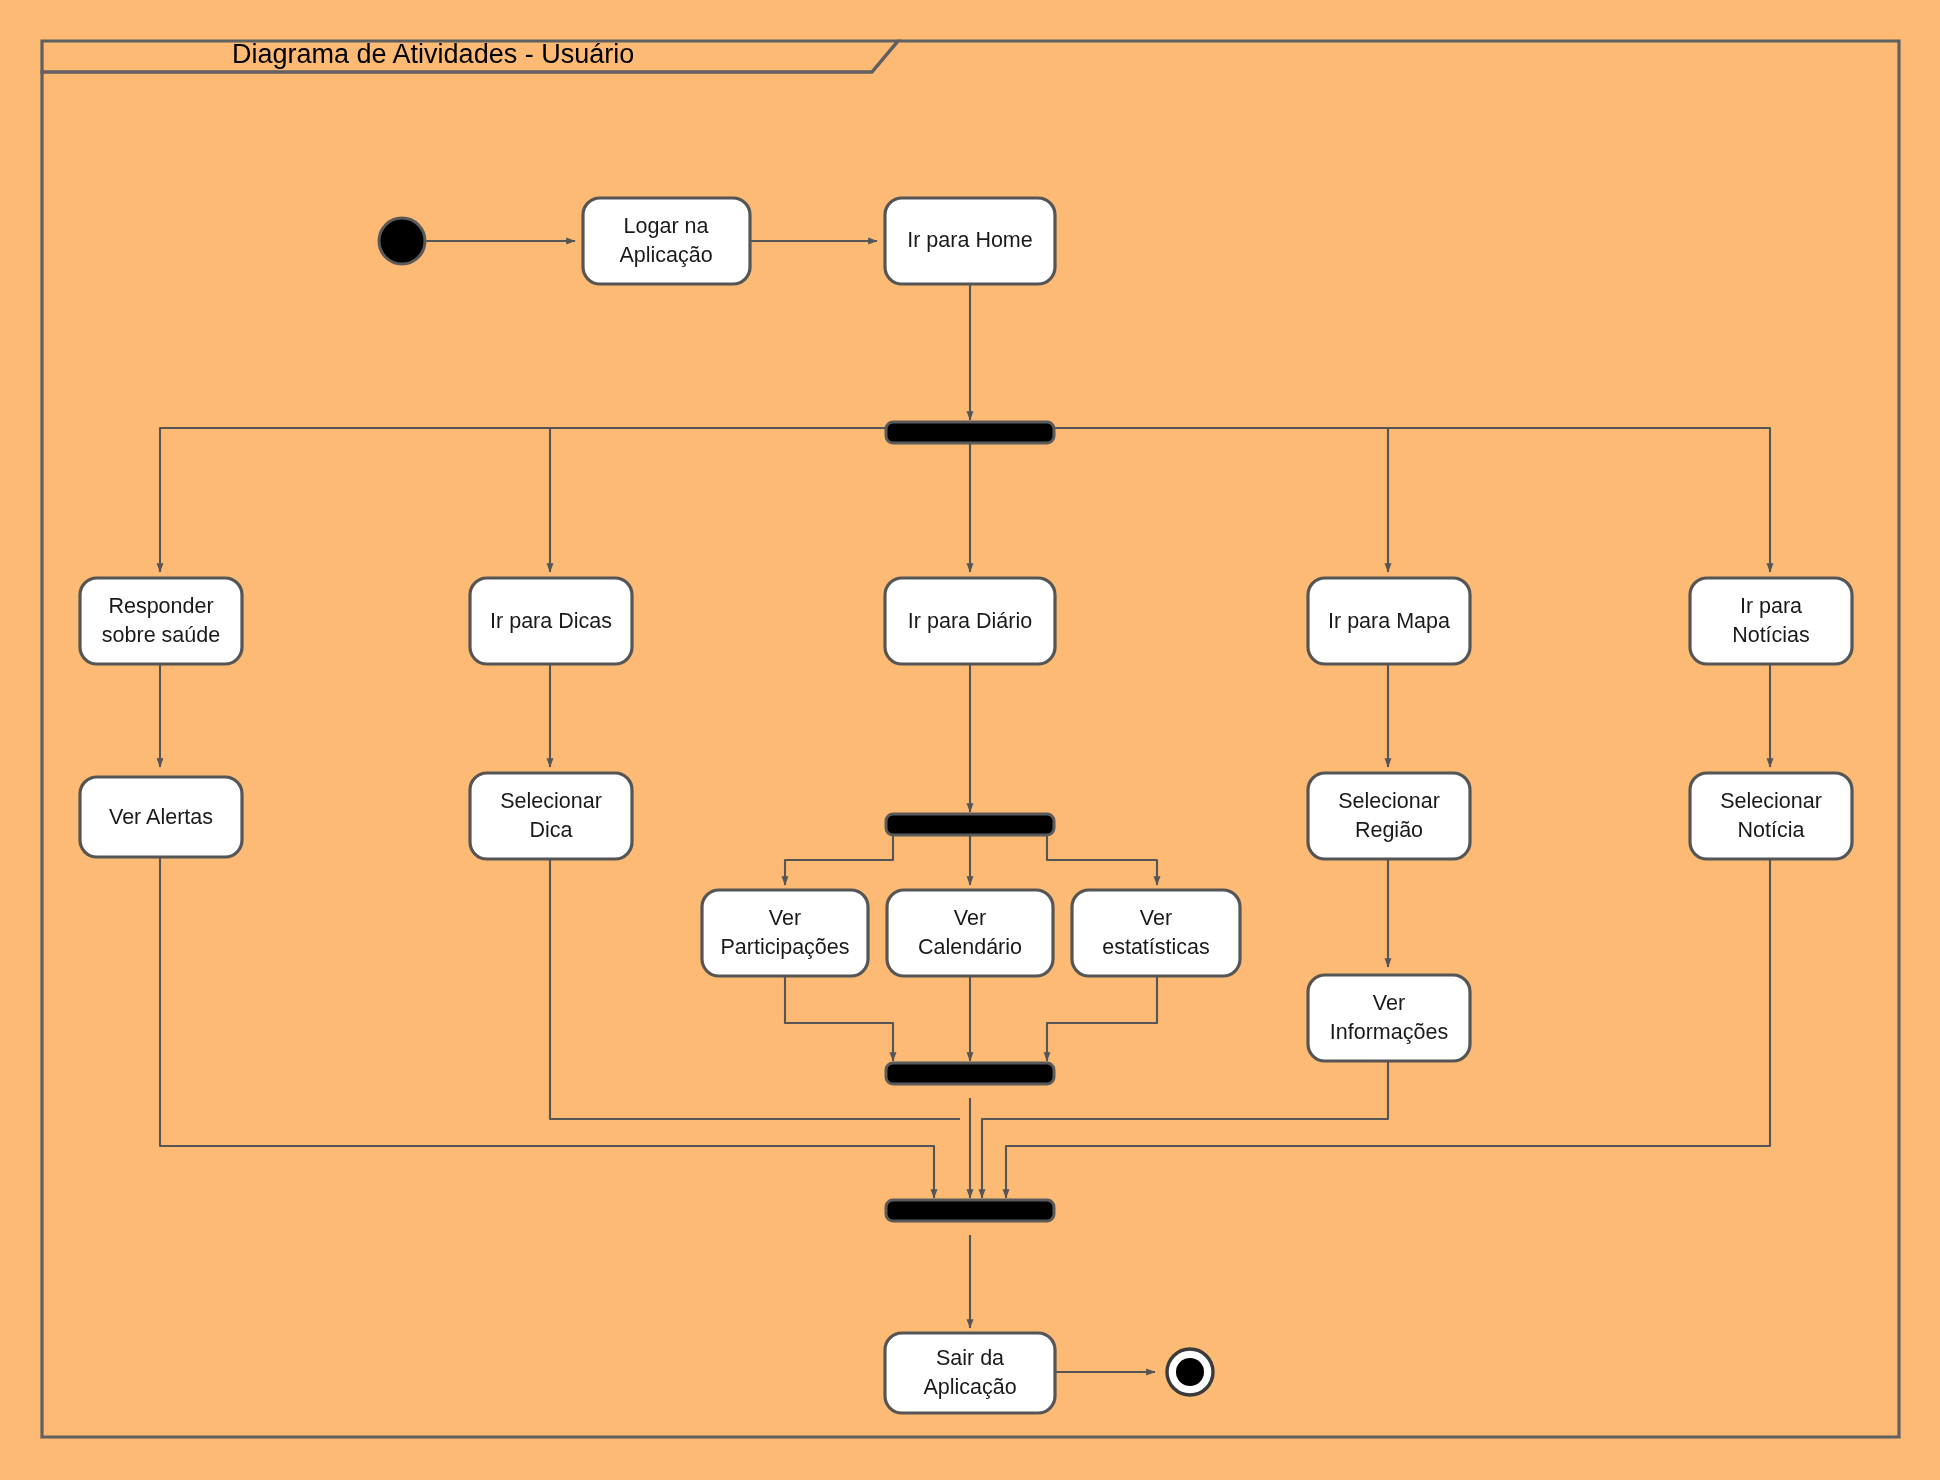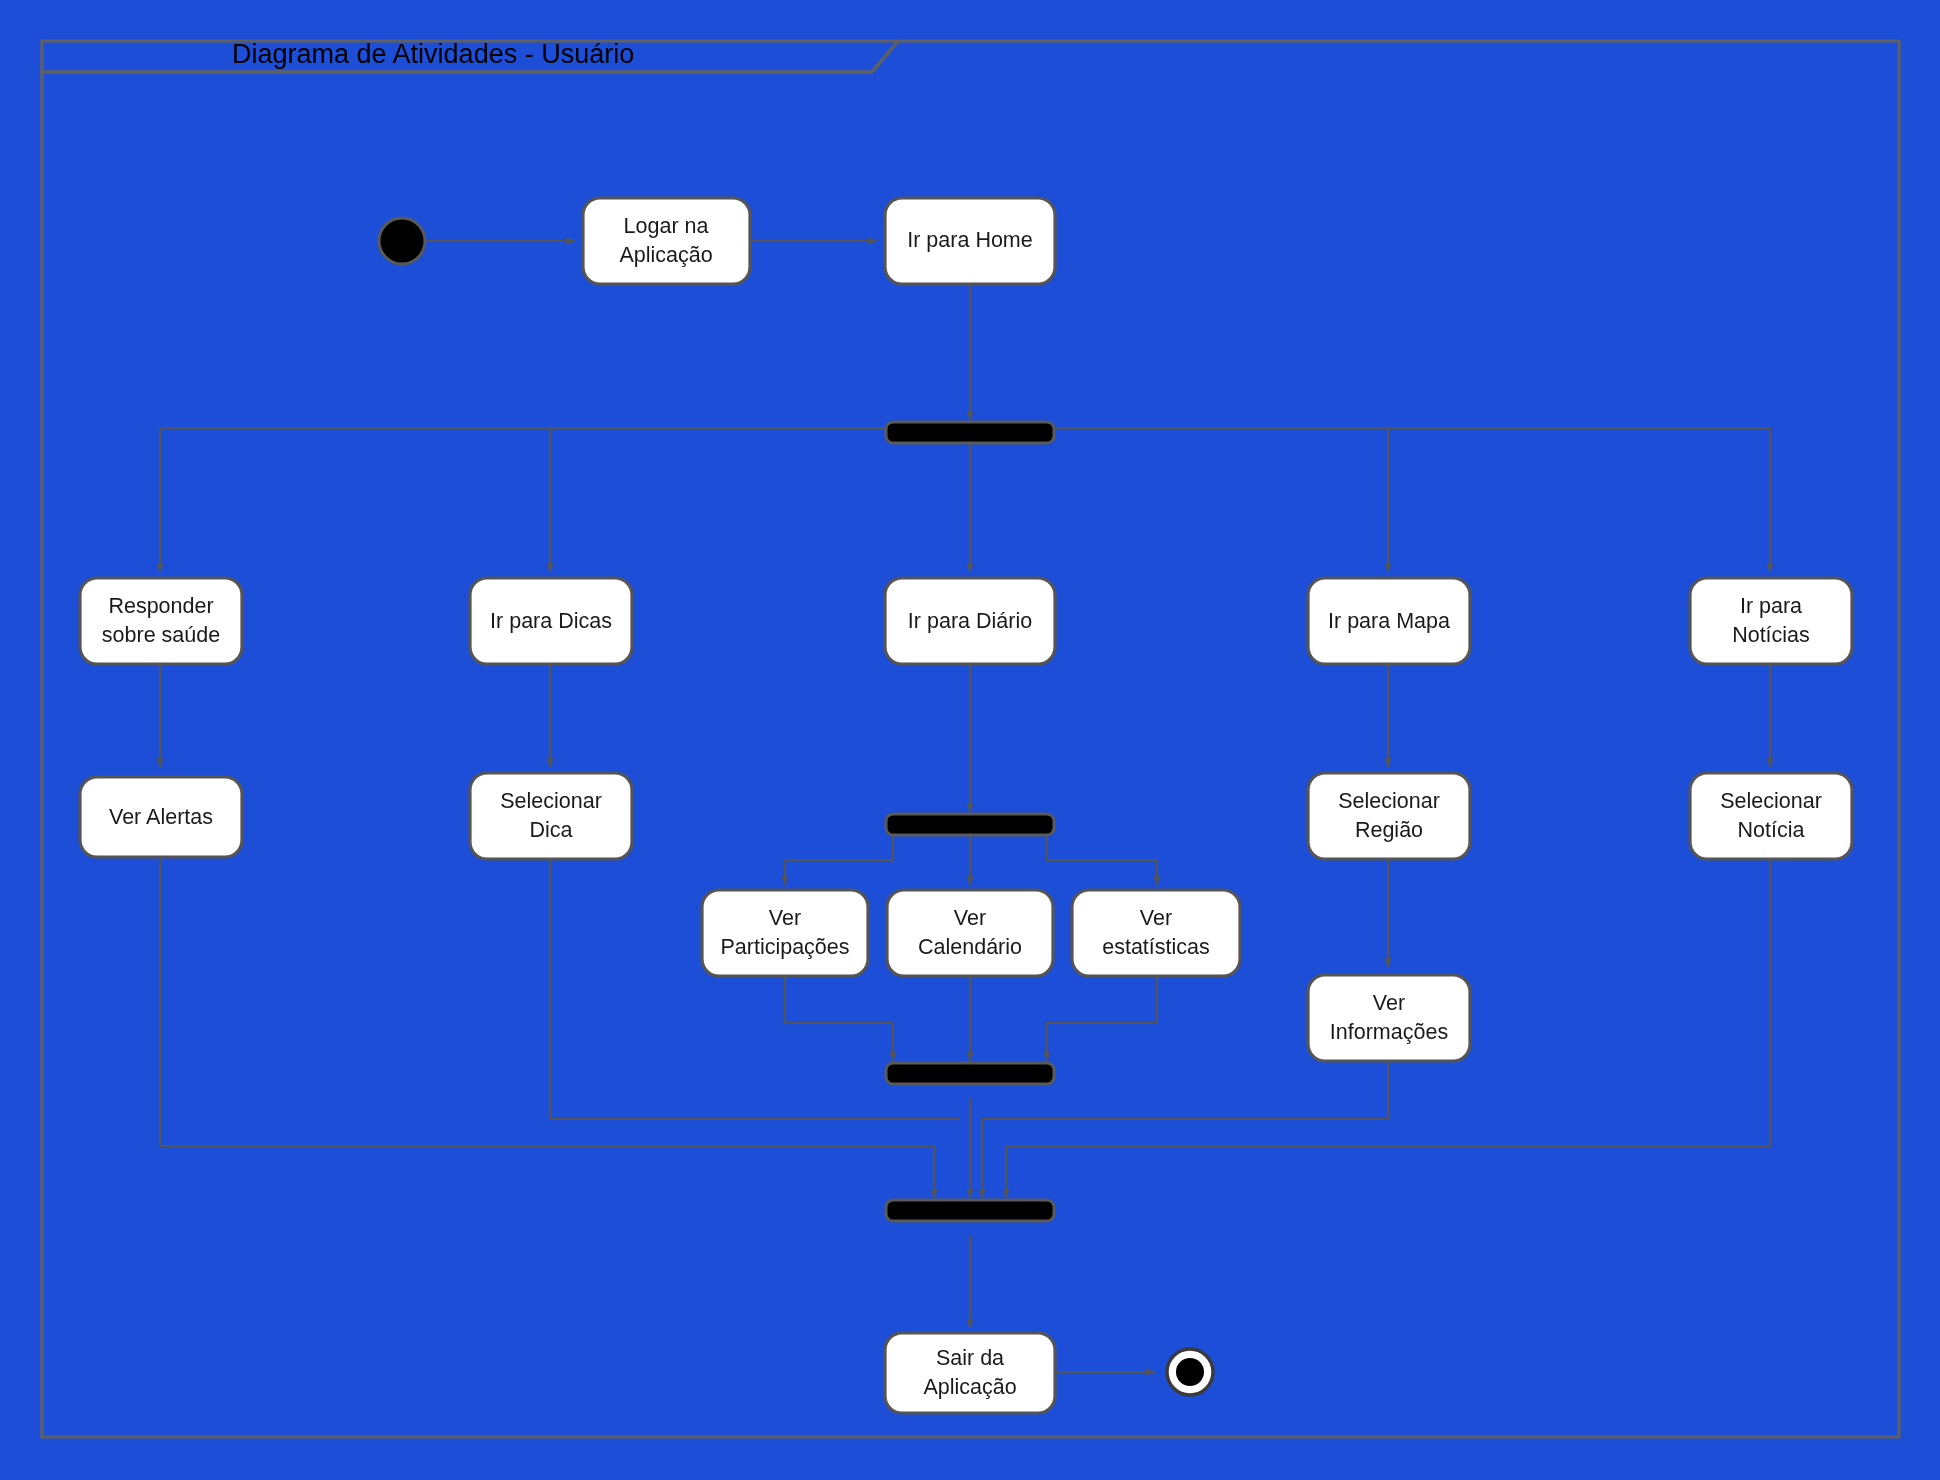--- a/index.html
+++ b/index.html
@@ -11,7 +11,7 @@
     position: relative;
     width: 1940px;
     height: 1480px;
-    background: #1d4ed8;
+    background: #fdba74;
     font-family: "Liberation Sans", sans-serif;
     overflow: hidden;
   }

